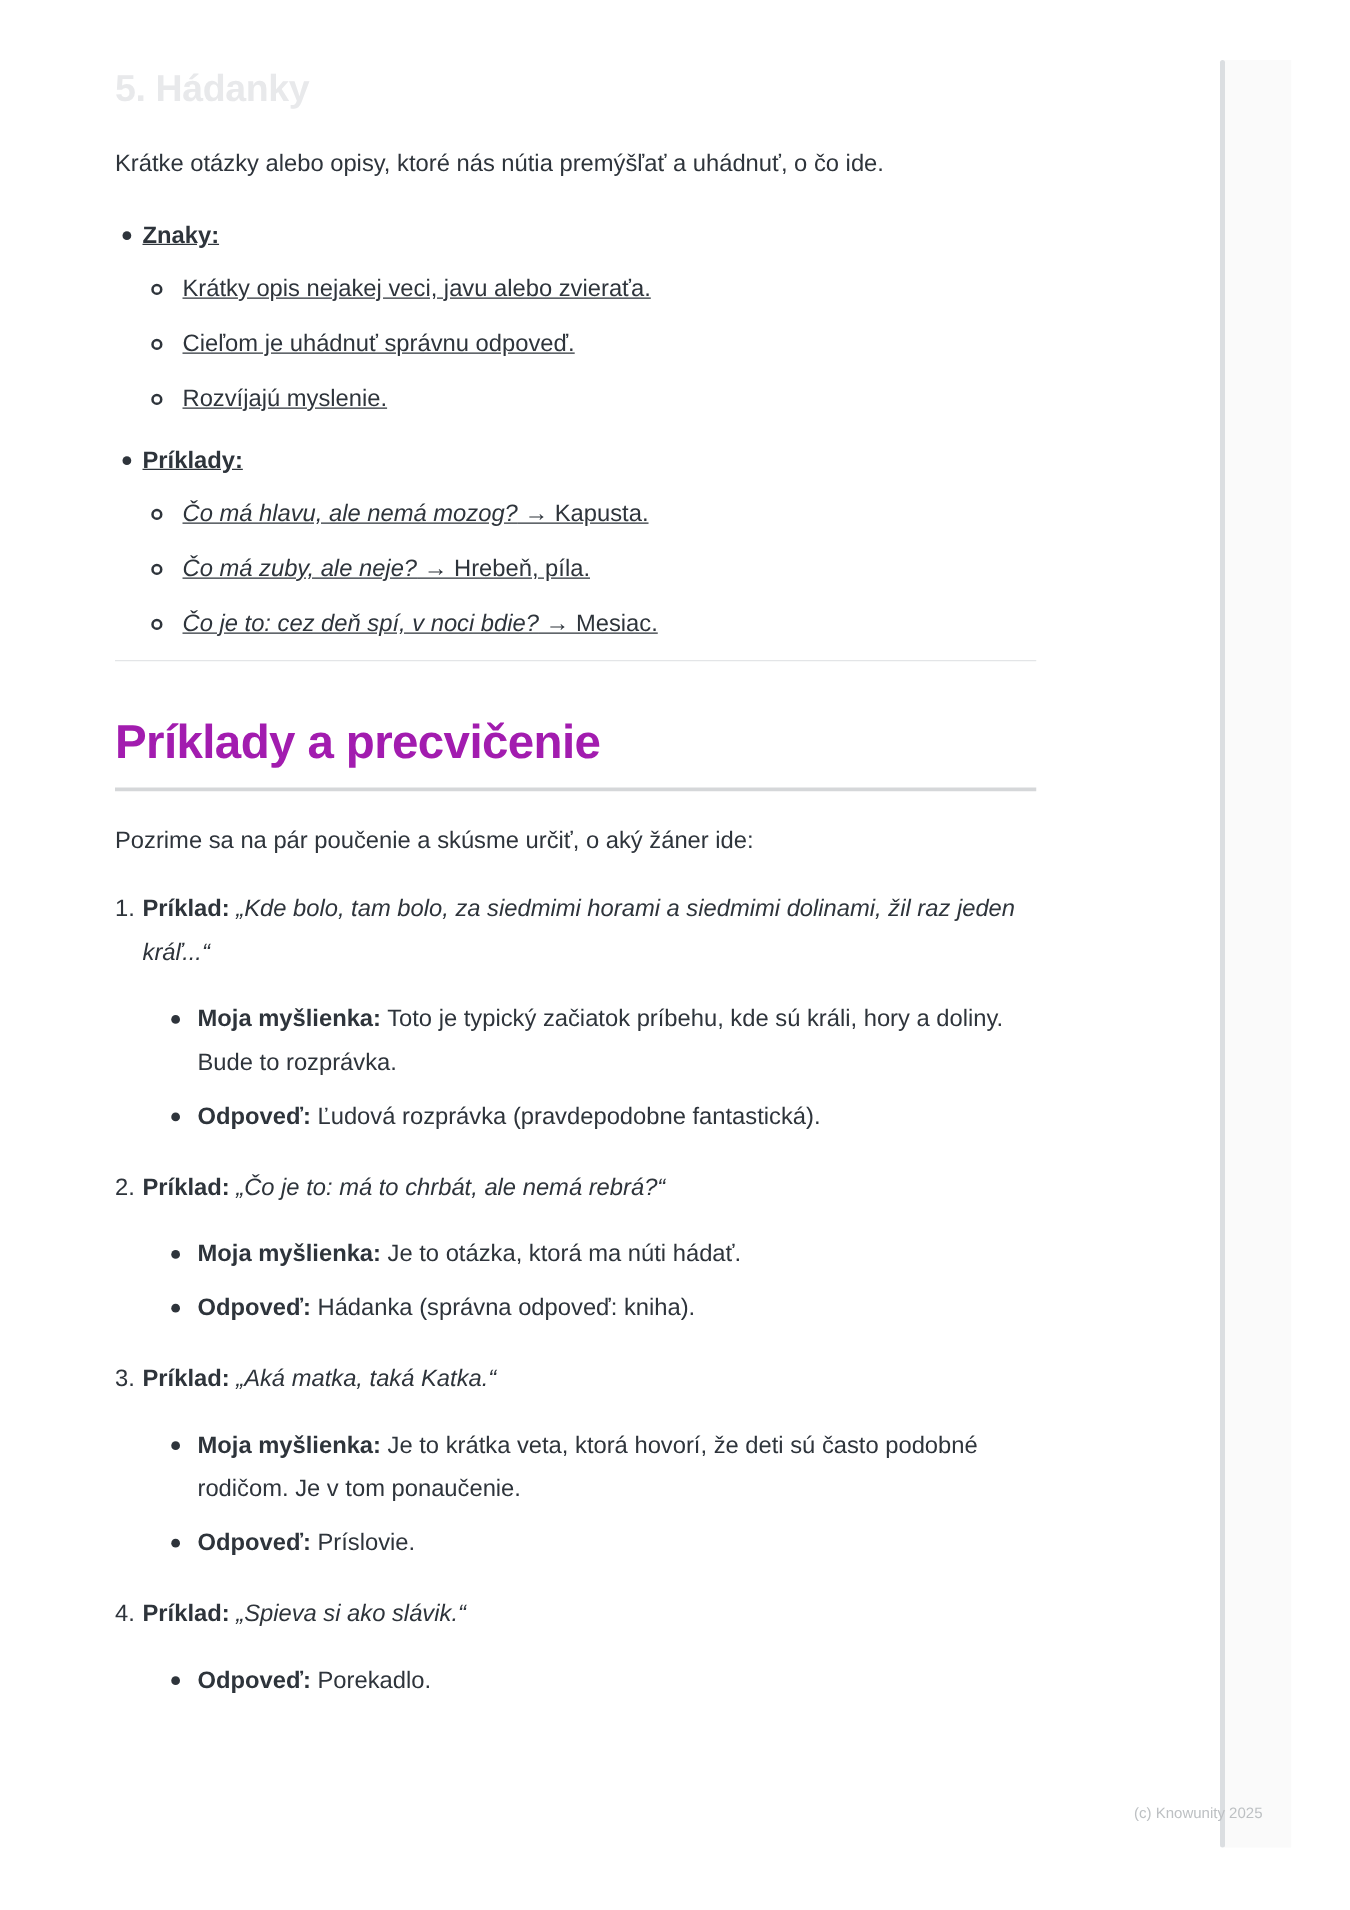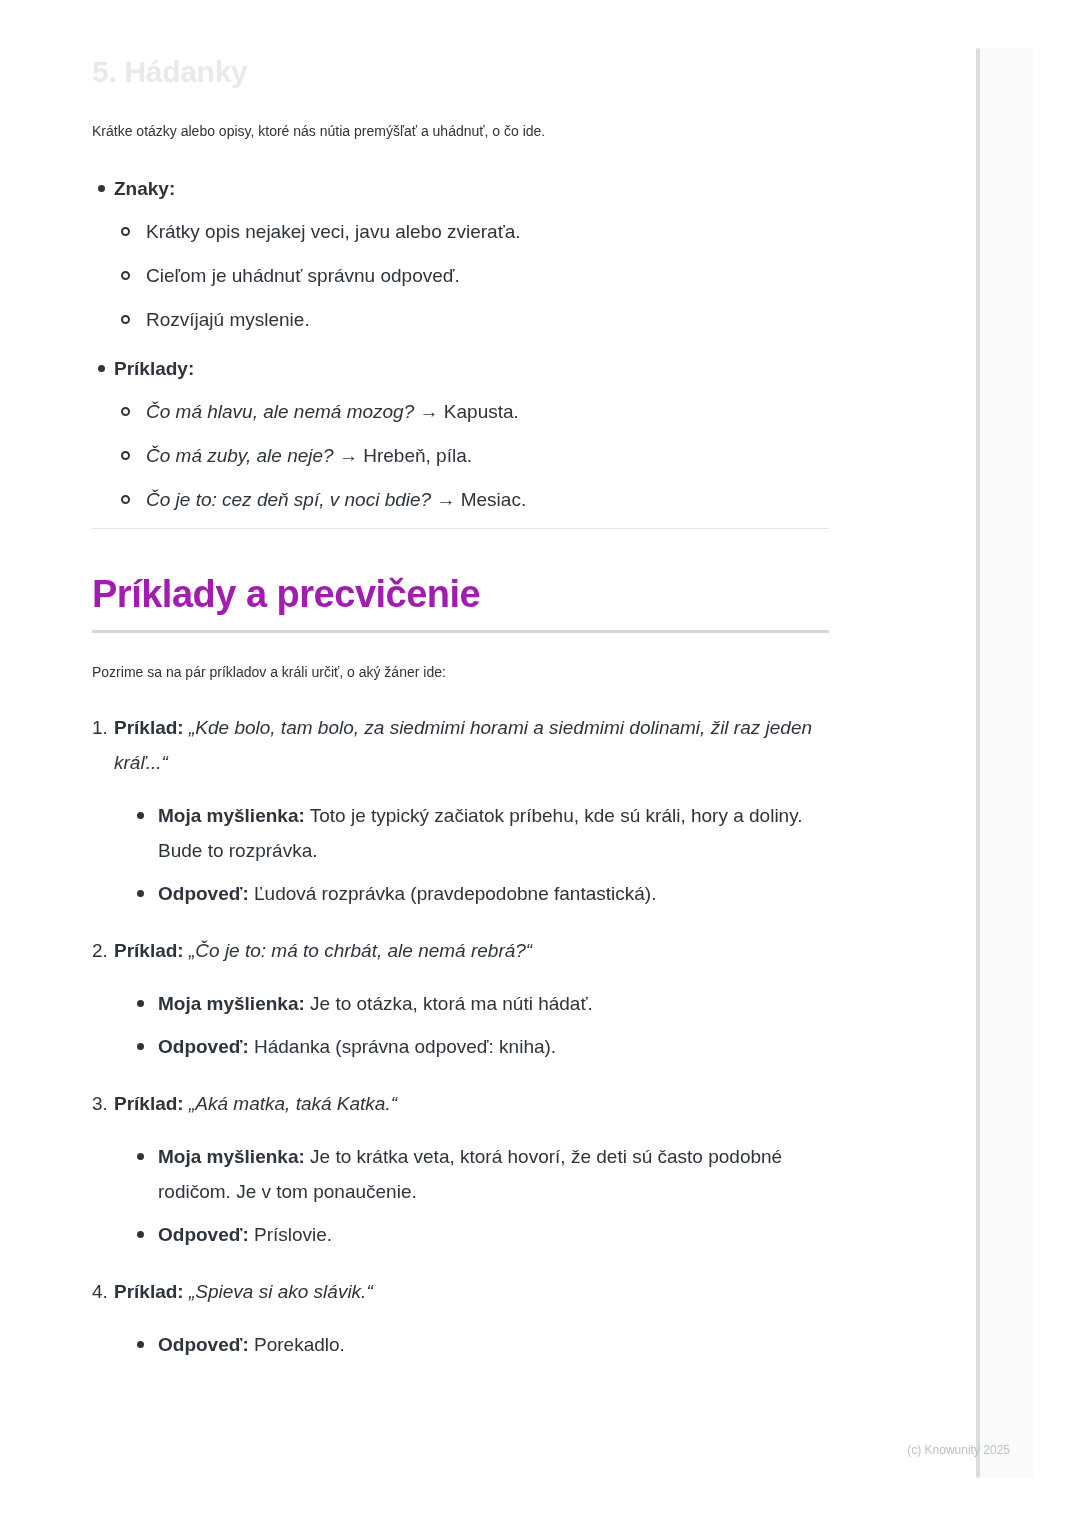--- a/index.html
+++ b/index.html
@@ -30,7 +30,7 @@
   }
   p.body {
     margin: 24px 0 0;
-    font-size: 14px;
+    font-size: 19px;
     line-height: 31px;
   }
   

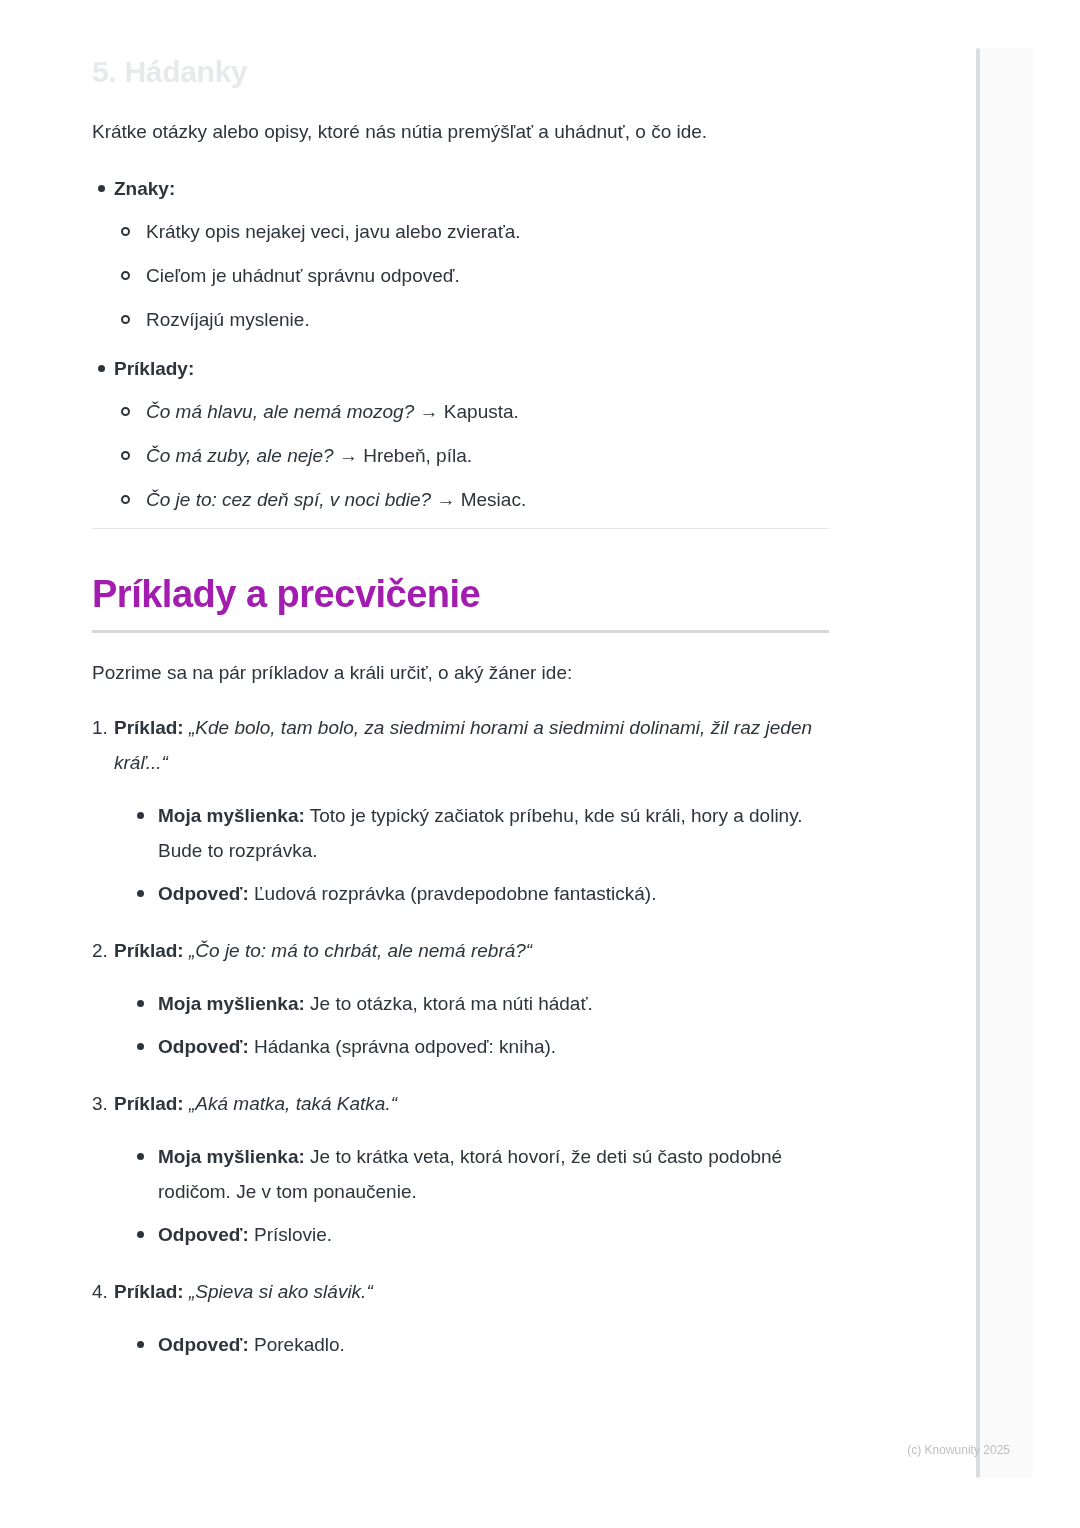--- a/index.html
+++ b/index.html
@@ -41,7 +41,7 @@
     font-size: 19px;
     line-height: 31px;
   }
-  ul.features > li { position: relative; padding-left: 22px; }
+  ul.features > li { position: relative; padding-left: 22px; text-decoration: underline; }
   ul.features > li + li { margin-top: 18px; }
   .lbl { font-weight: bold; }
   ul.sub { list-style: none; margin: 12px 0 0; padding: 0; font-weight: normal; }

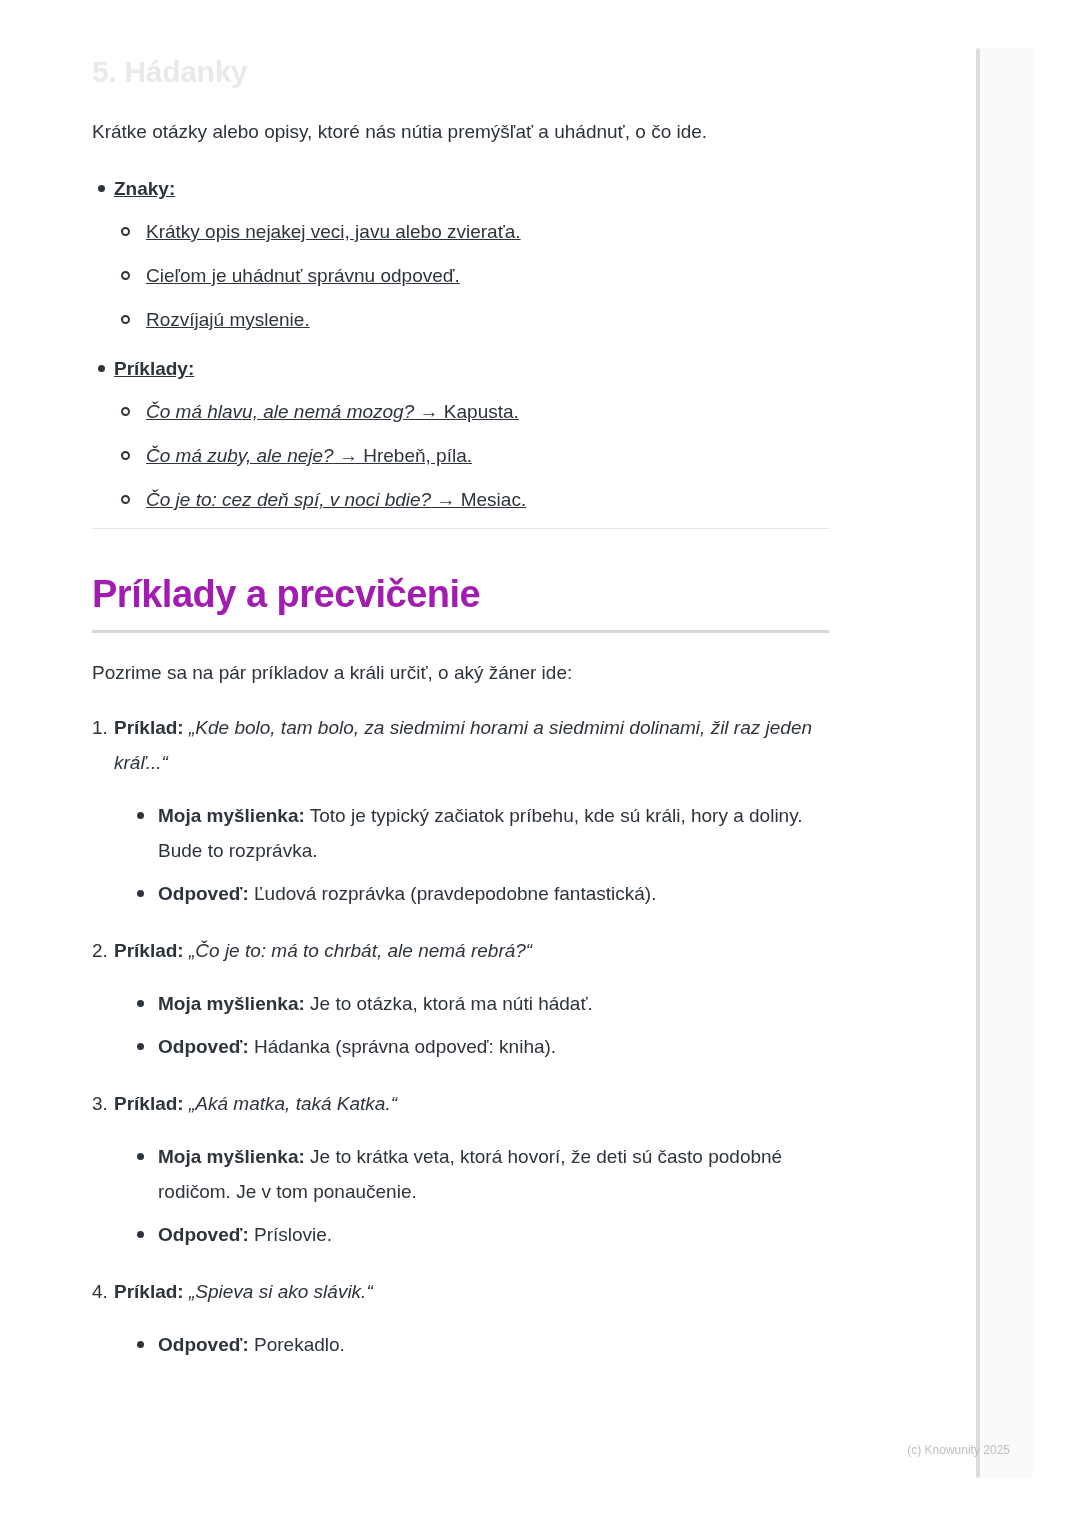--- a/index.html
+++ b/index.html
@@ -165,7 +165,7 @@
 
   <hr class="thick">
 
-  <p class="body">Pozrime sa na pár príkladov a králi určiť, o aký žáner ide:</p>
+  <p class="body">Pozrime sa na pár poučenie a skúsme určiť, o aký žáner ide:</p>
 
   <ol class="examples">
 

